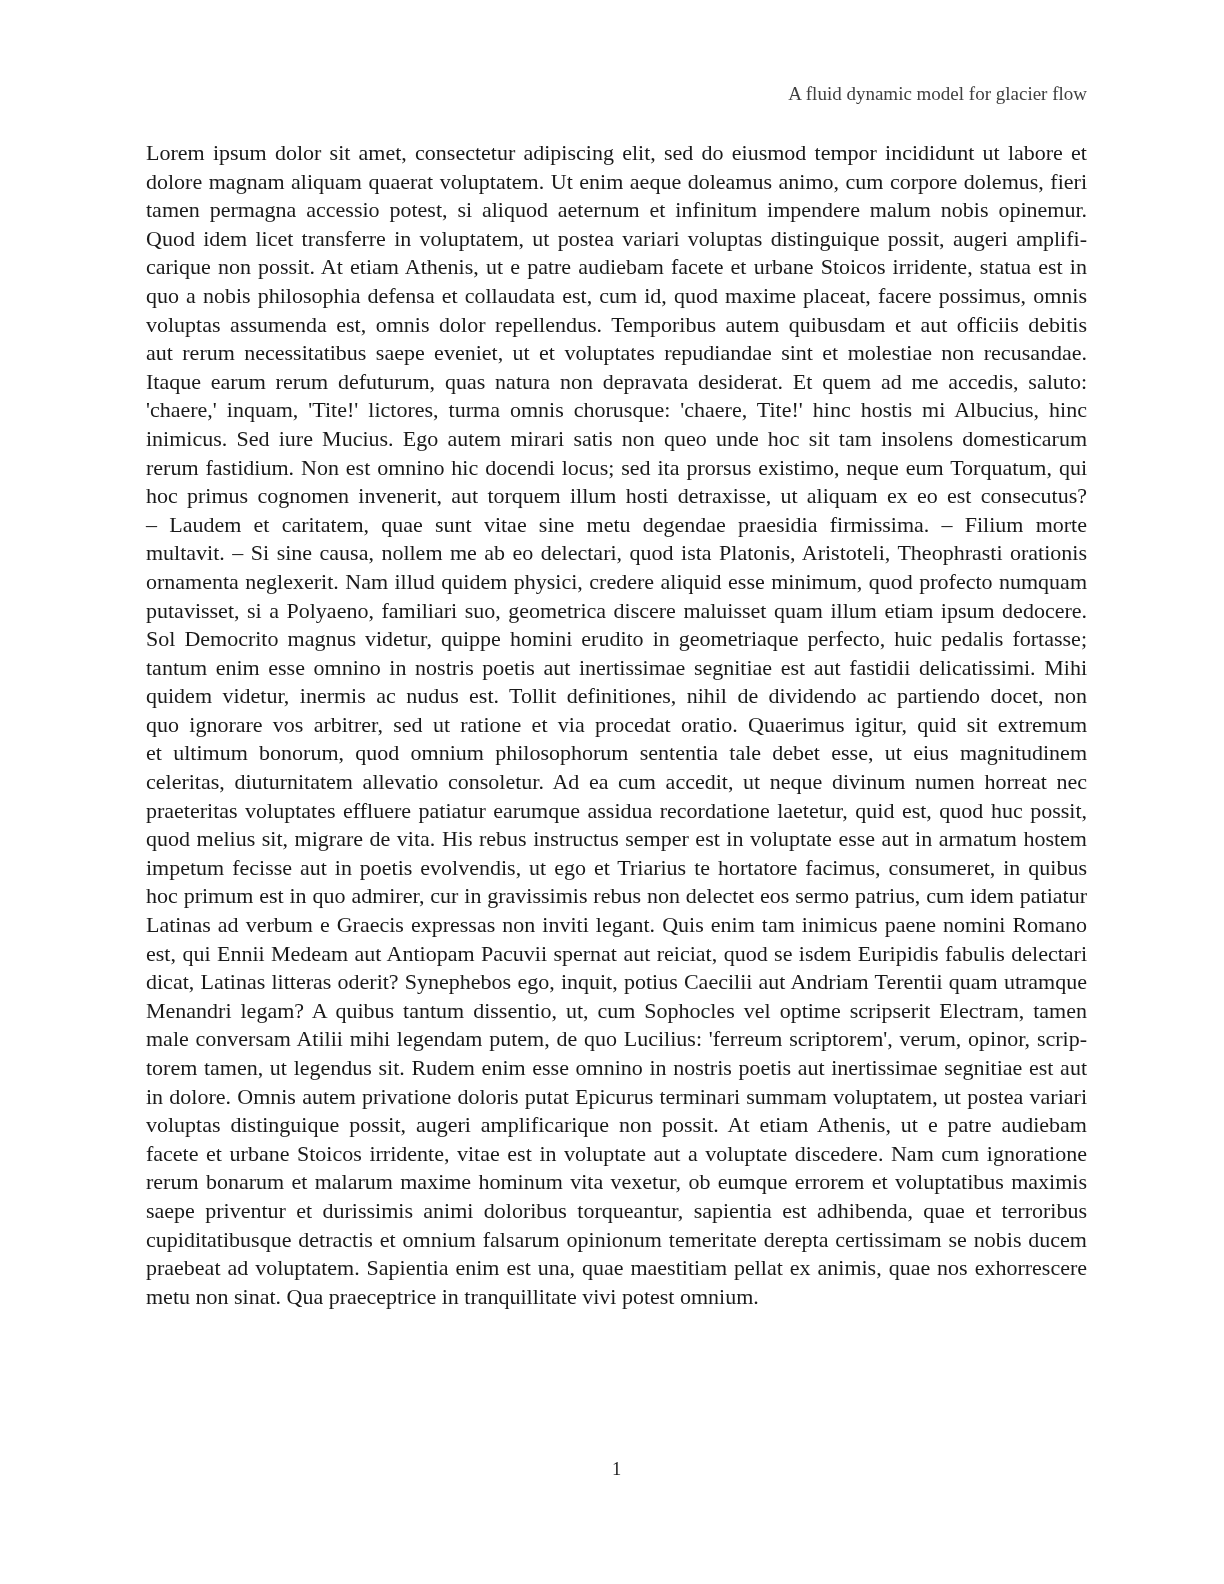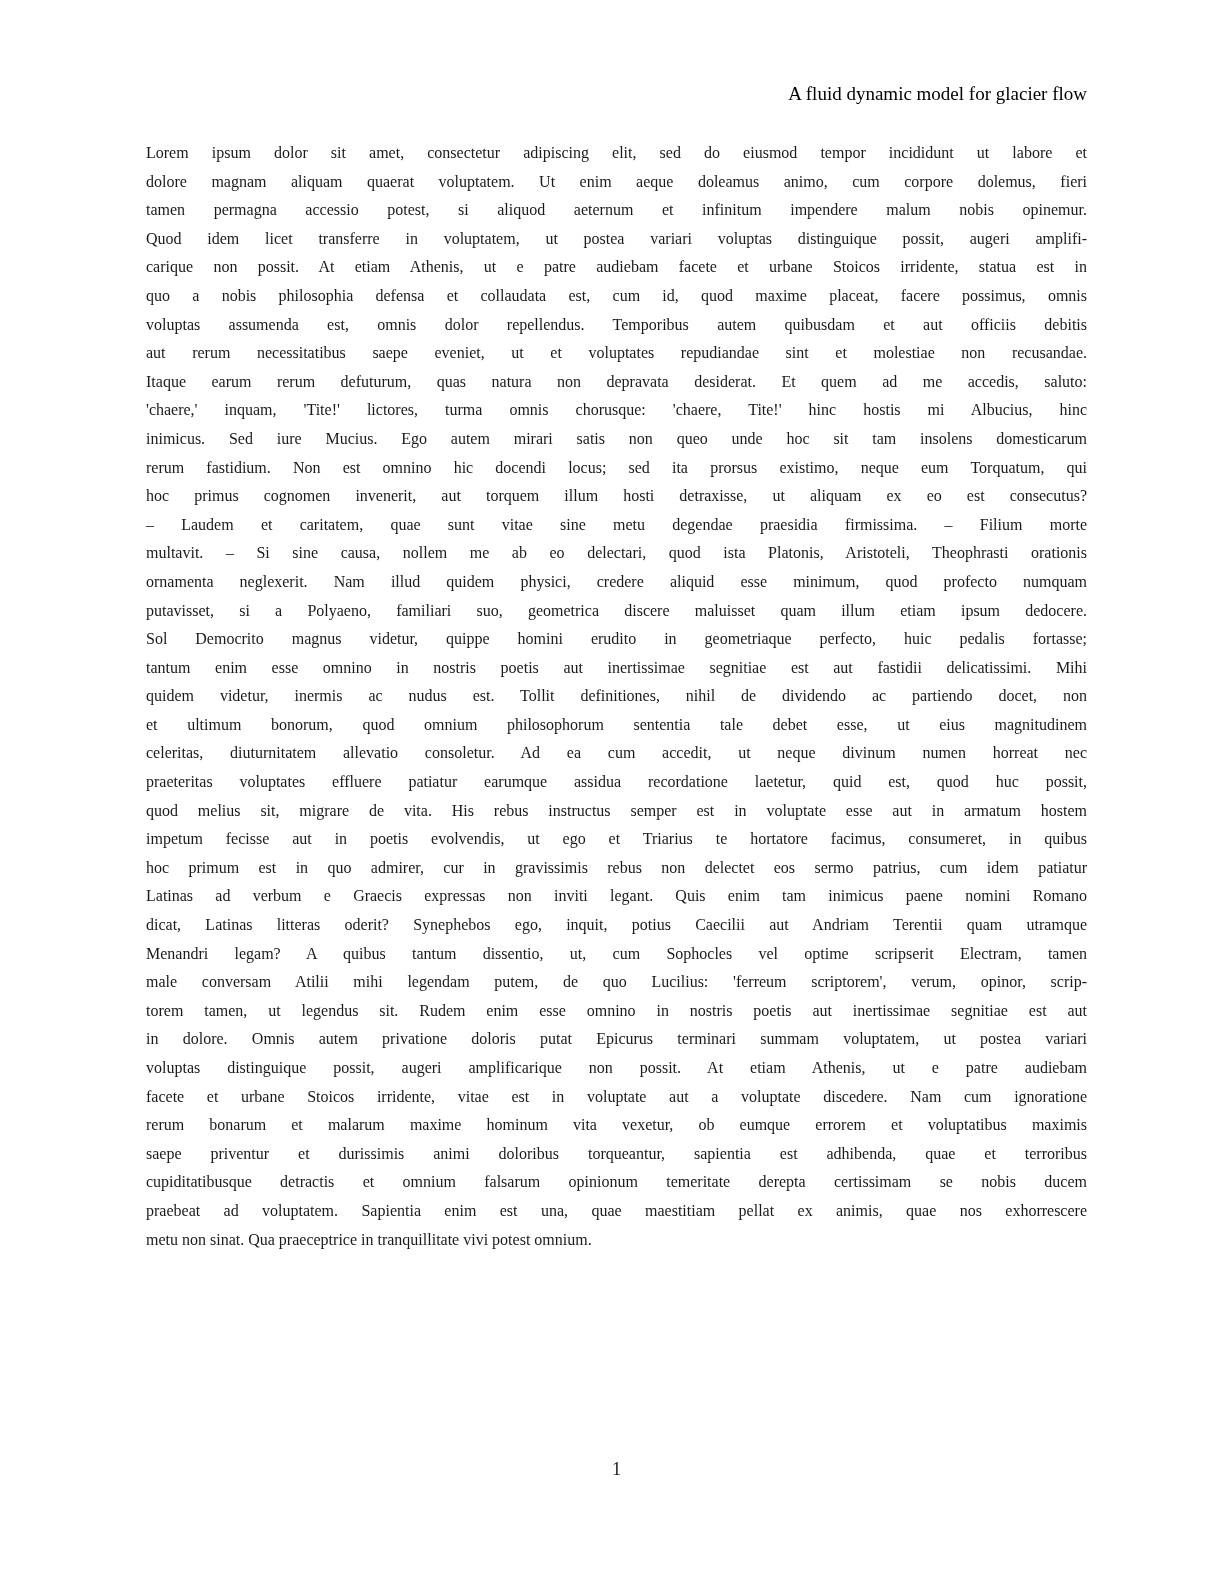--- a/index.html
+++ b/index.html
@@ -24,7 +24,7 @@
     text-align: right;
     font-size: 19px;
     line-height: 24px;
-    color: #000000;
+    color: #404040;
   }
   .body-text {
     position: absolute;

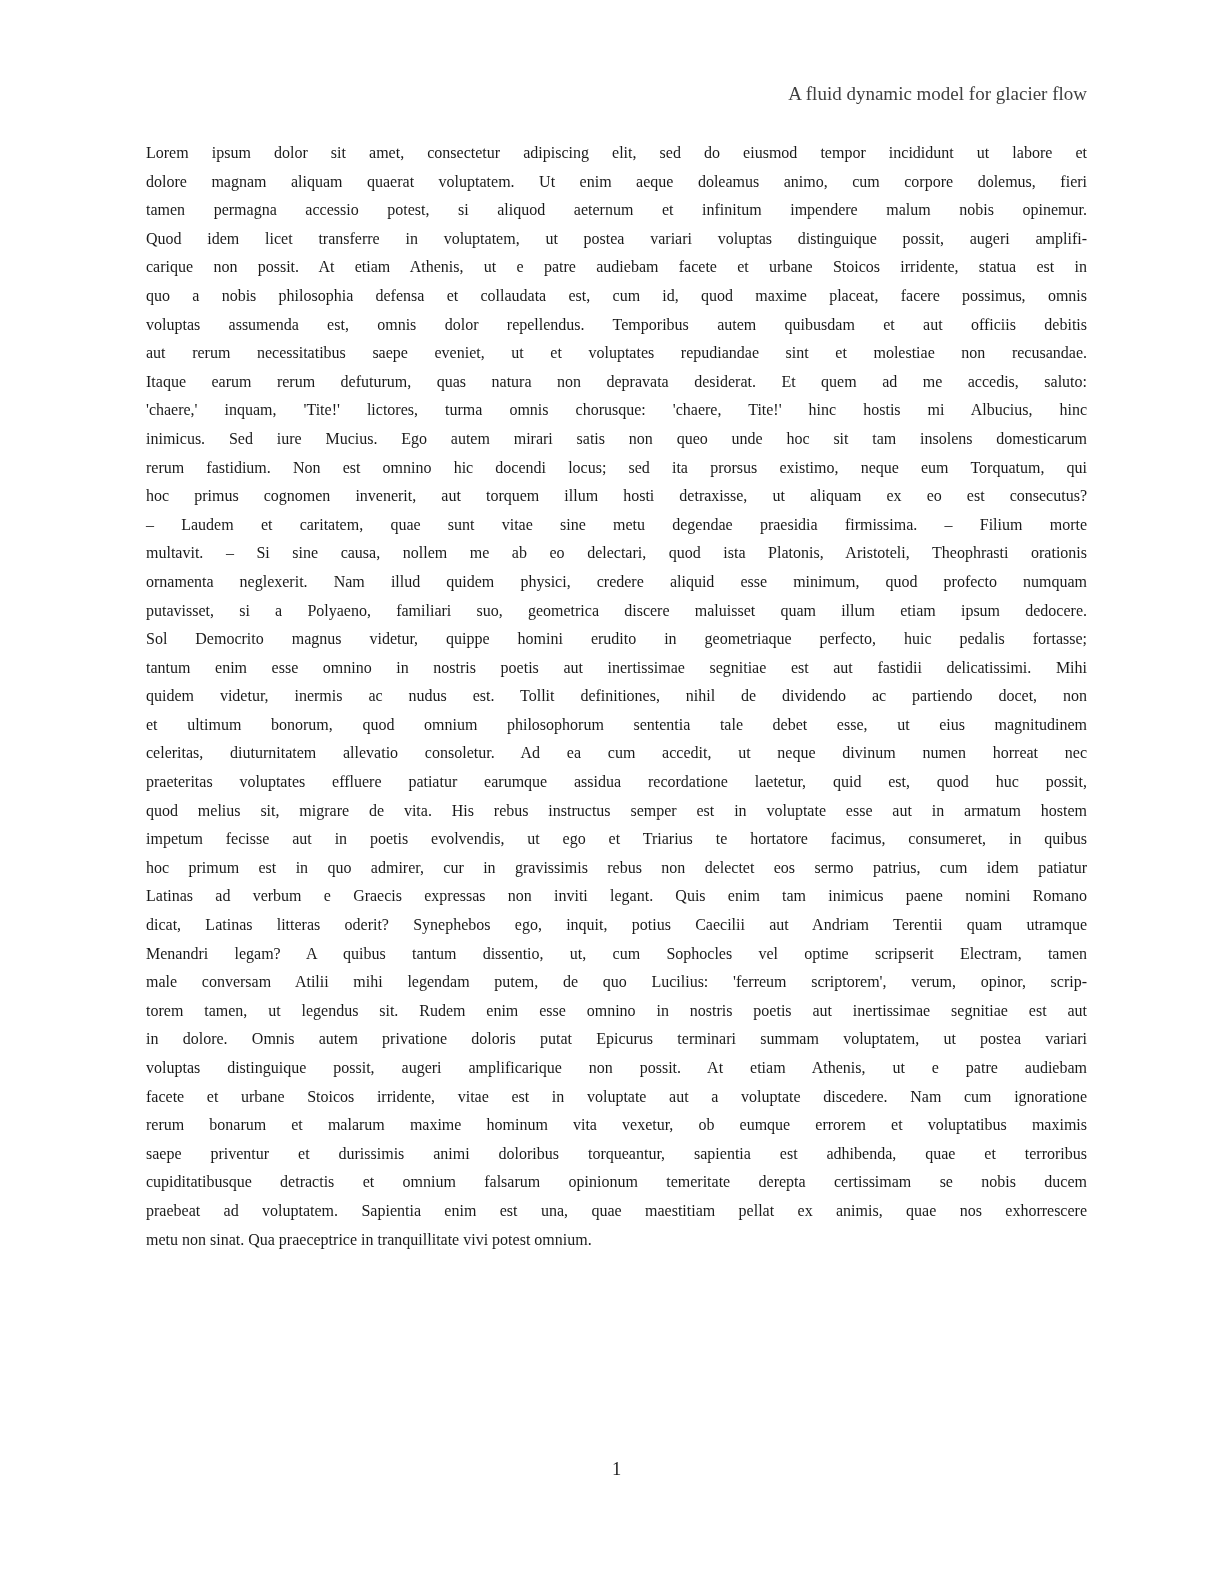--- a/index.html
+++ b/index.html
@@ -31,7 +31,7 @@
     top: 139px;
     left: 146px;
     width: 941px;
-    font-size: 16px;
+    font-size: 22px;
     color: #1a1a1a;
   }
   .line {

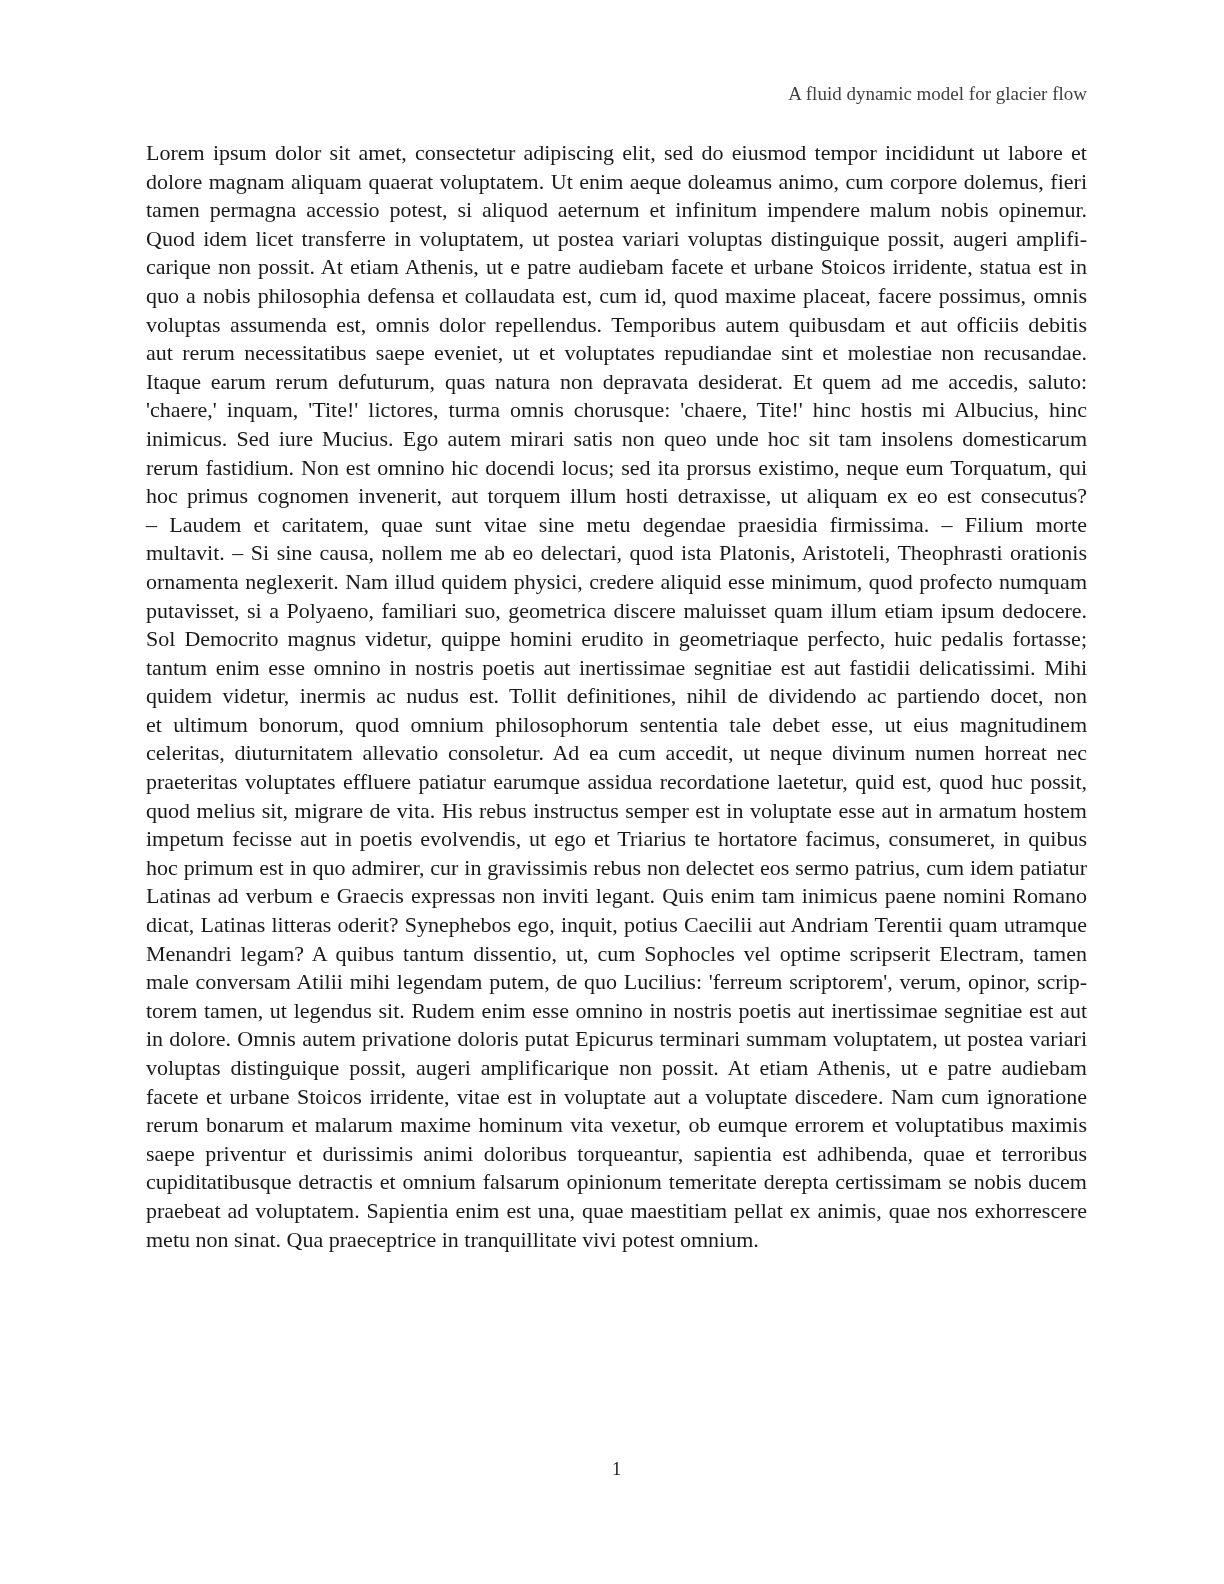--- a/index.html
+++ b/index.html
@@ -86,6 +86,7 @@
       <div class="line">Sol Democrito magnus videtur, quippe homini erudito in geometriaque perfecto, huic pedalis fortasse;</div>
       <div class="line">tantum enim esse omnino in nostris poetis aut inertissimae segnitiae est aut fastidii delicatissimi. Mihi</div>
       <div class="line">quidem videtur, inermis ac nudus est. Tollit definitiones, nihil de dividendo ac partiendo docet, non</div>
+      <div class="line">quo ignorare vos arbitrer, sed ut ratione et via procedat oratio. Quaerimus igitur, quid sit extremum</div>
       <div class="line">et ultimum bonorum, quod omnium philosophorum sententia tale debet esse, ut eius magnitudinem</div>
       <div class="line">celeritas, diuturnitatem allevatio consoletur. Ad ea cum accedit, ut neque divinum numen horreat nec</div>
       <div class="line">praeteritas voluptates effluere patiatur earumque assidua recordatione laetetur, quid est, quod huc possit,</div>

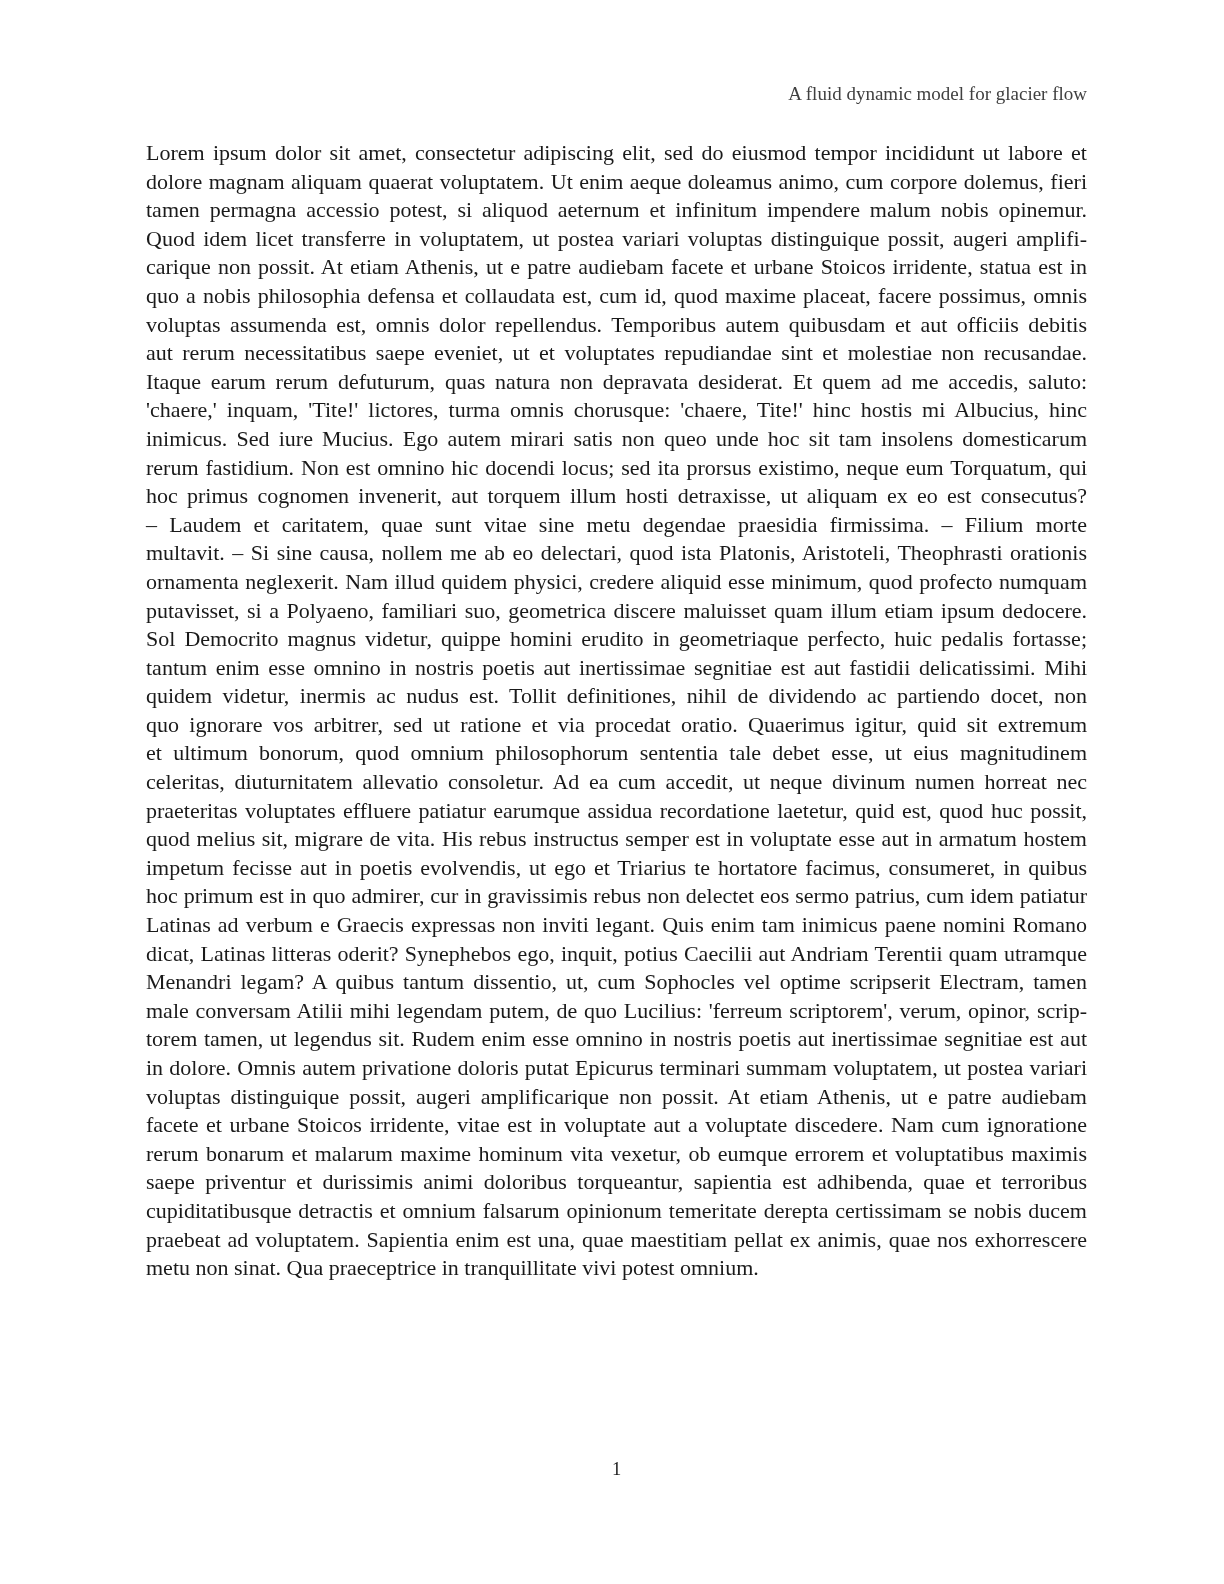--- a/index.html
+++ b/index.html
@@ -94,6 +94,7 @@
       <div class="line">impetum fecisse aut in poetis evolvendis, ut ego et Triarius te hortatore facimus, consumeret, in quibus</div>
       <div class="line">hoc primum est in quo admirer, cur in gravissimis rebus non delectet eos sermo patrius, cum idem patiatur</div>
       <div class="line">Latinas ad verbum e Graecis expressas non inviti legant. Quis enim tam inimicus paene nomini Romano</div>
+      <div class="line">est, qui Ennii Medeam aut Antiopam Pacuvii spernat aut reiciat, quod se isdem Euripidis fabulis delectari</div>
       <div class="line">dicat, Latinas litteras oderit? Synephebos ego, inquit, potius Caecilii aut Andriam Terentii quam utramque</div>
       <div class="line">Menandri legam? A quibus tantum dissentio, ut, cum Sophocles vel optime scripserit Electram, tamen</div>
       <div class="line">male conversam Atilii mihi legendam putem, de quo Lucilius: 'ferreum scriptorem', verum, opinor, scrip-</div>

